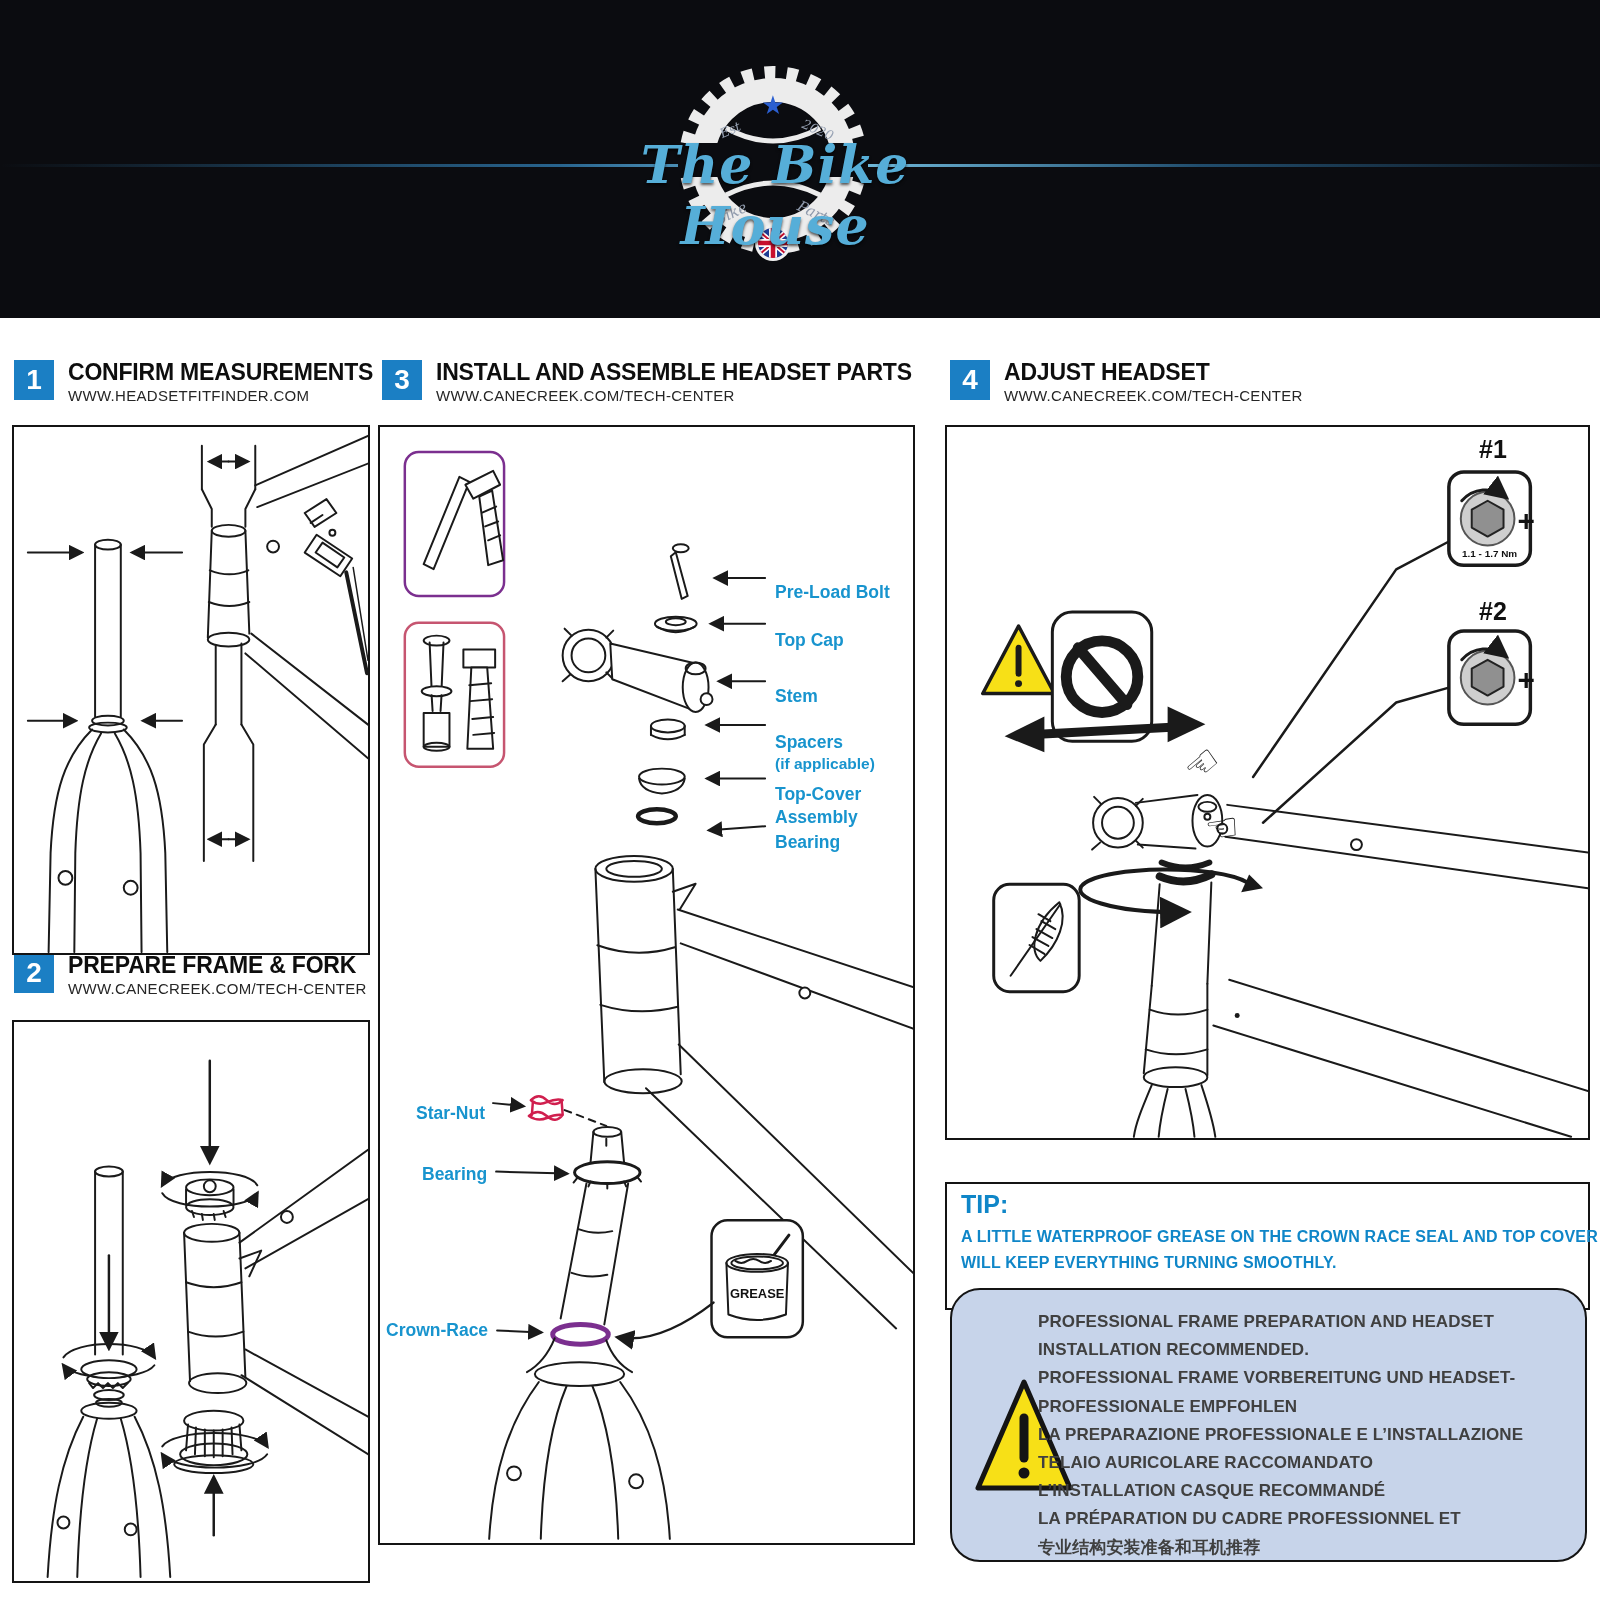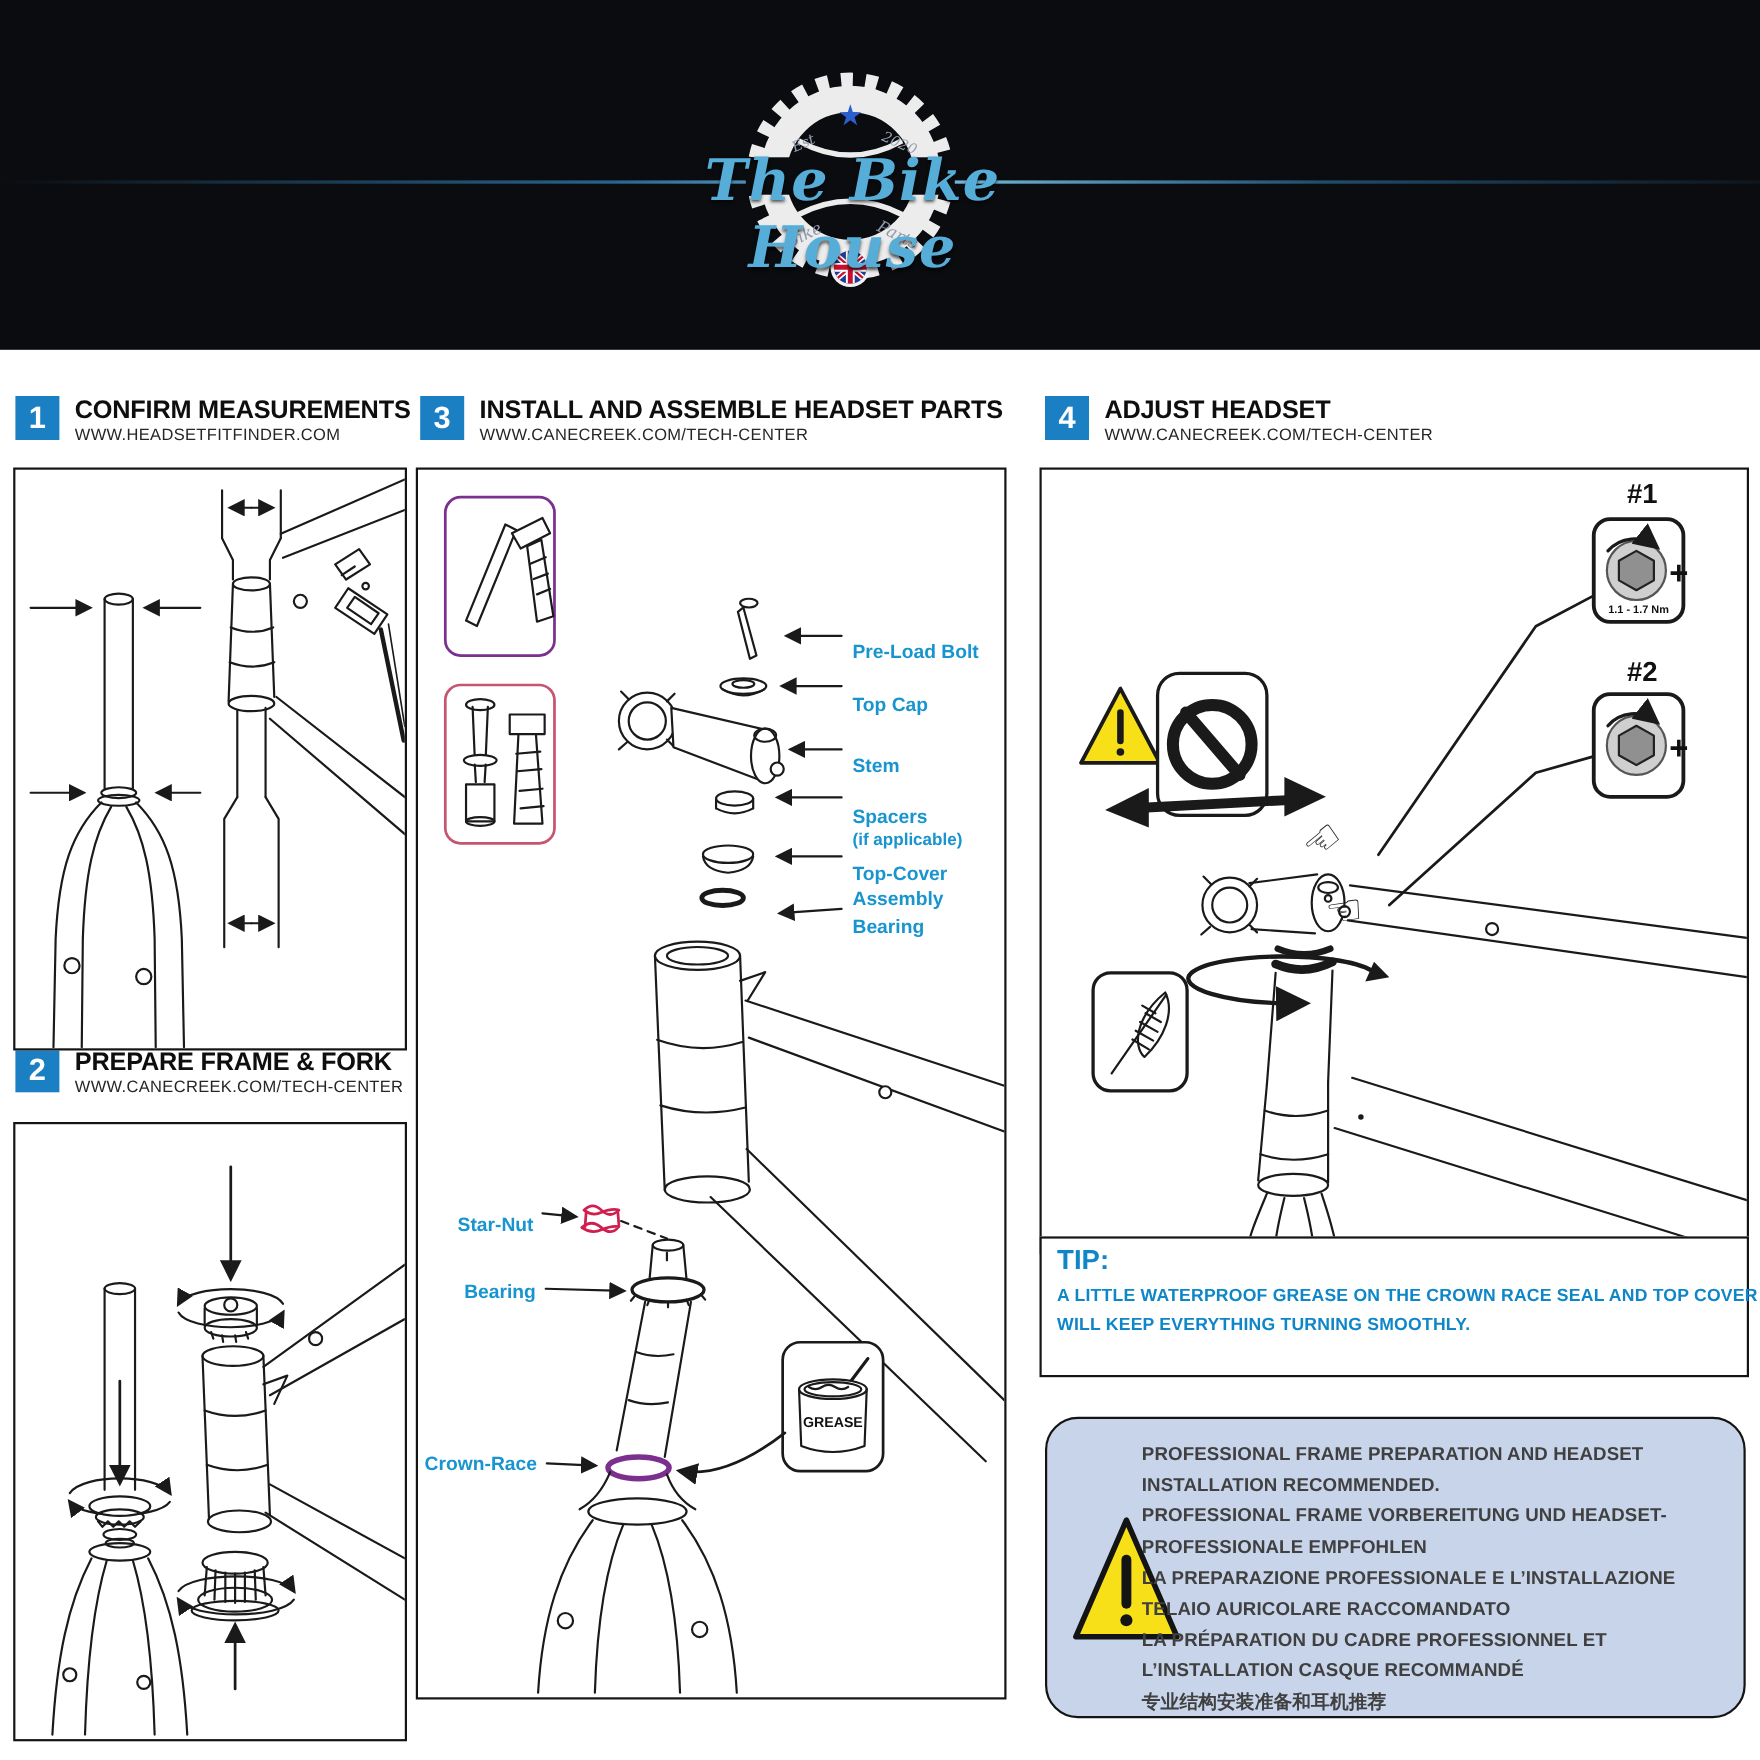--- a/index.html
+++ b/index.html
@@ -412,7 +412,7 @@
     <div class="hand" style="left:258px;top:382px;transform:rotate(-8deg);">☜</div>
   </div>
 
-  <div class="panel" style="left:945px;top:1124px;width:645px;height:128px;text-align:center;">
+  <div class="panel" style="left:945px;top:1182px;width:645px;height:128px;text-align:center;">
     <div class="tip-head">TIP:</div>
     <div class="tip-line" style="top:44px;">A LITTLE WATERPROOF GREASE ON THE CROWN RACE SEAL AND TOP COVER SEAL</div>
     <div class="tip-line" style="top:70px;">WILL KEEP EVERYTHING TURNING SMOOTHLY.</div>

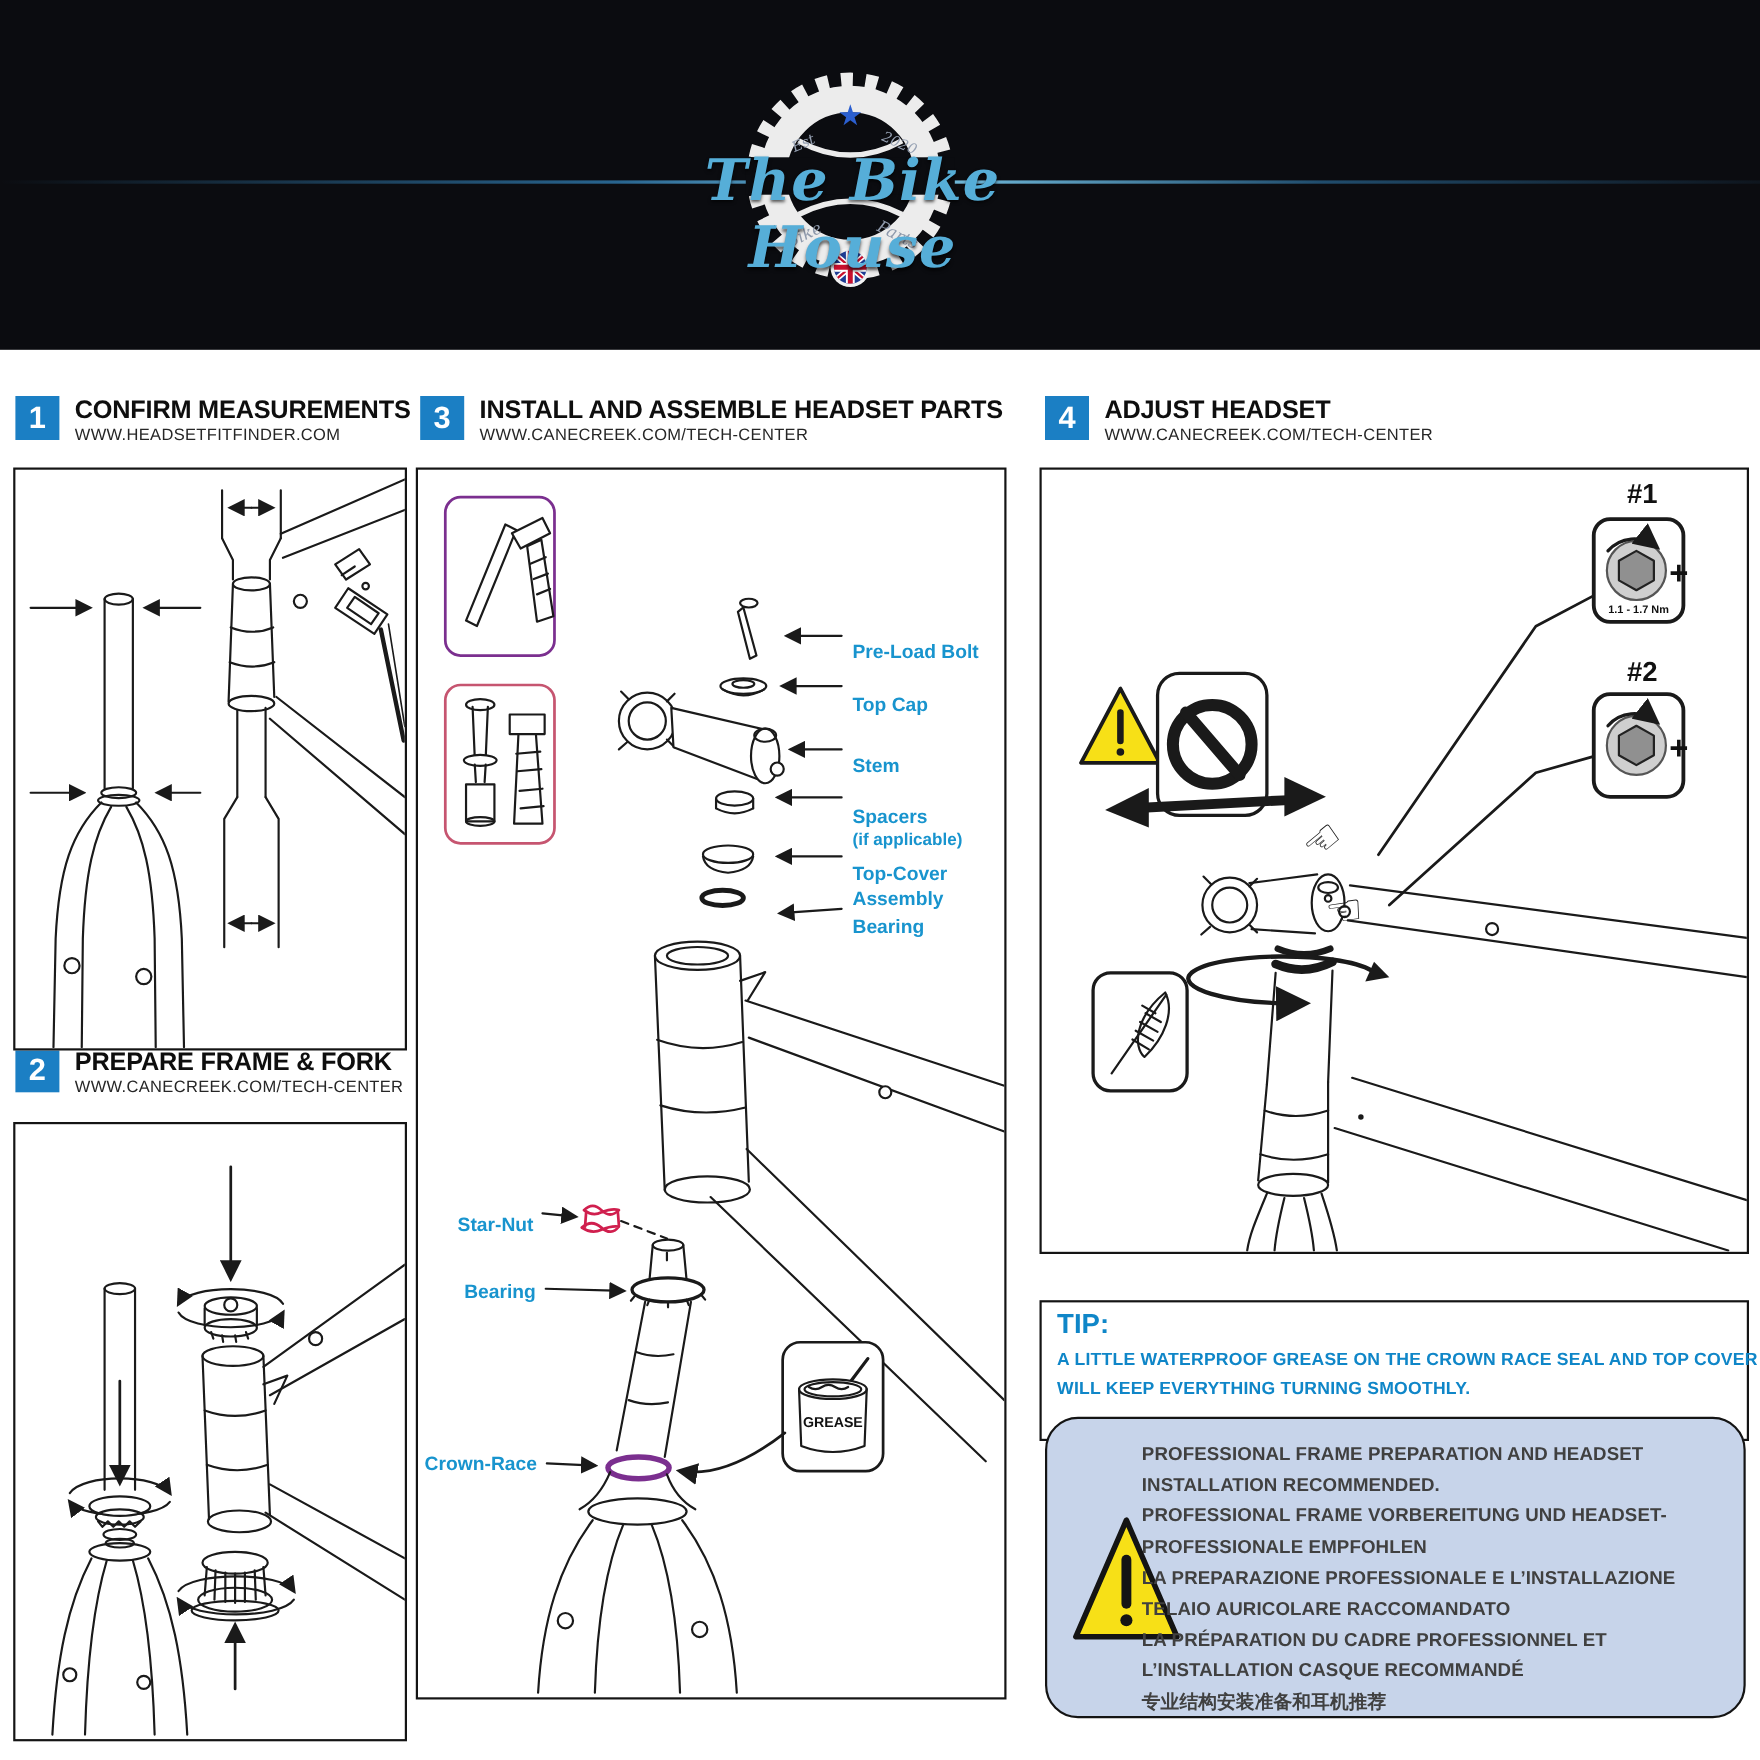--- a/index.html
+++ b/index.html
@@ -431,8 +431,8 @@
       <div class="warn-line">PROFESSIONALE EMPFOHLEN</div>
       <div class="warn-line">LA PREPARAZIONE PROFESSIONALE E L’INSTALLAZIONE</div>
       <div class="warn-line">TELAIO AURICOLARE RACCOMANDATO</div>
+      <div class="warn-line">L’INSTALLATION CASQUE RECOMMANDÉ</div>
       <div class="warn-line">LA PRÉPARATION DU CADRE PROFESSIONNEL ET</div>
-      <div class="warn-line">L’INSTALLATION CASQUE RECOMMANDÉ</div>
       <div class="warn-line">专业结构安装准备和耳机推荐</div>
     </div>
   </div>

